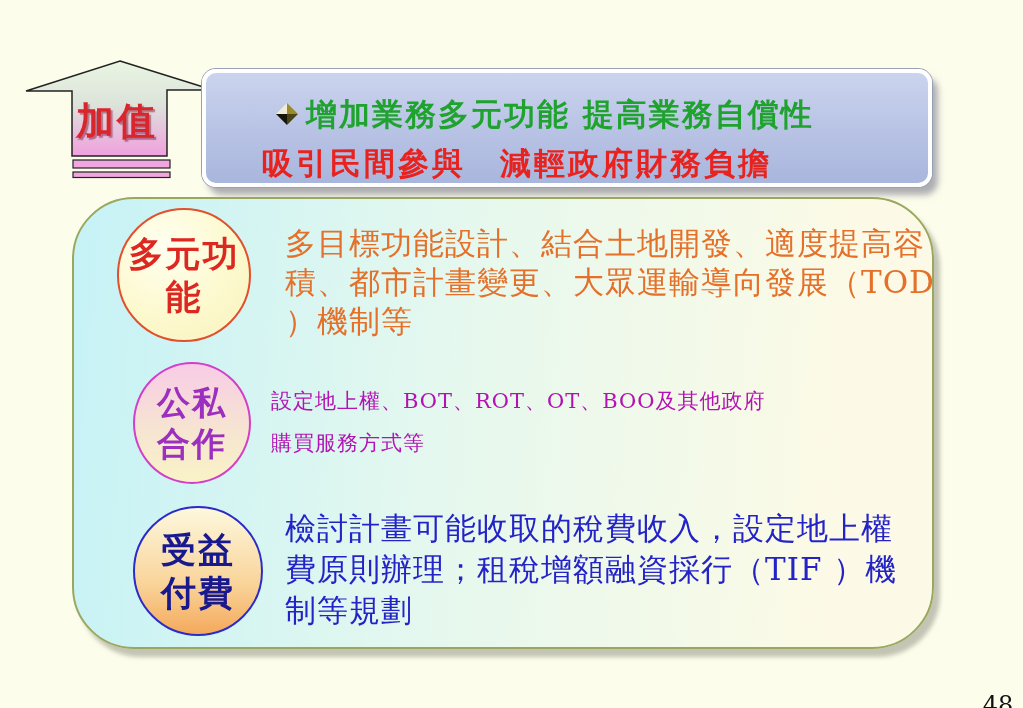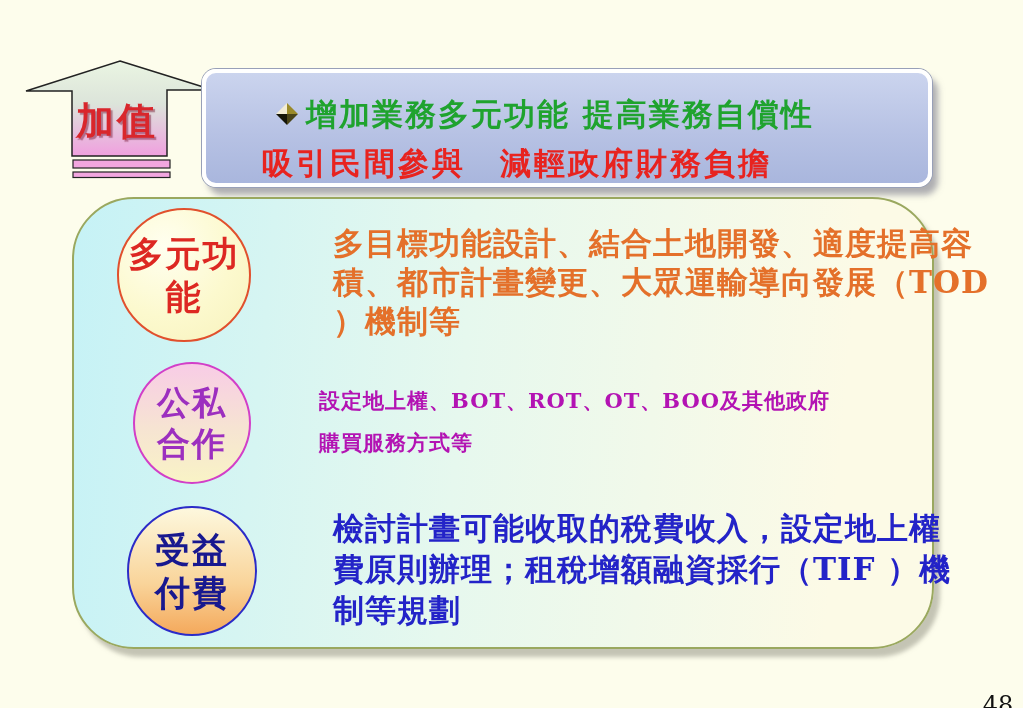--- a/index.html
+++ b/index.html
@@ -62,7 +62,7 @@
        background:linear-gradient(180deg,#FDF8DE 0%,#F9D49A 60%,#F4A95C 100%);
        color:#18188F; font-size:35px; line-height:43px; }
 
-  .desc{ position:absolute; width:650px; font-weight:bold; letter-spacing:1px;margin-left:48px; }
+  .desc{ position:absolute; width:650px; font-weight:normal; letter-spacing:1px; }
   .desc div{ white-space:nowrap; }
   .d1{ left:211px; top:25px;  color:#E4702A; font-size:31px; line-height:39px; }
   .d2{ left:197px; top:181px; color:#B313B3; font-size:21px; line-height:42px; }

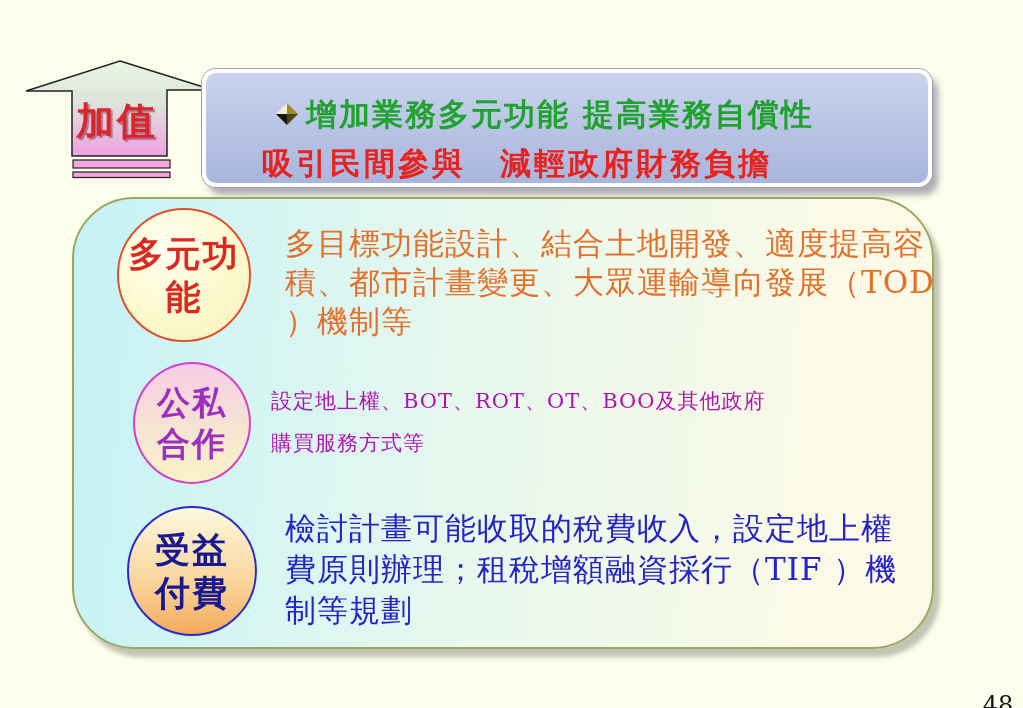--- a/index.html
+++ b/index.html
@@ -57,7 +57,7 @@
        border:2px solid #D23FC8;
        background:linear-gradient(180deg,#F8CCE6 0%,#F6E4D2 55%,#F9F3C6 100%);
        color:#9C2FBF; font-size:33px; line-height:41px; }
-  .c3{ left:53px; top:307px; width:130px; height:130px;
+  .c3{ left:59px; top:307px; width:130px; height:130px;
        border:2px solid #2B2BC8;
        background:linear-gradient(180deg,#FDF8DE 0%,#F9D49A 60%,#F4A95C 100%);
        color:#18188F; font-size:35px; line-height:43px; }

